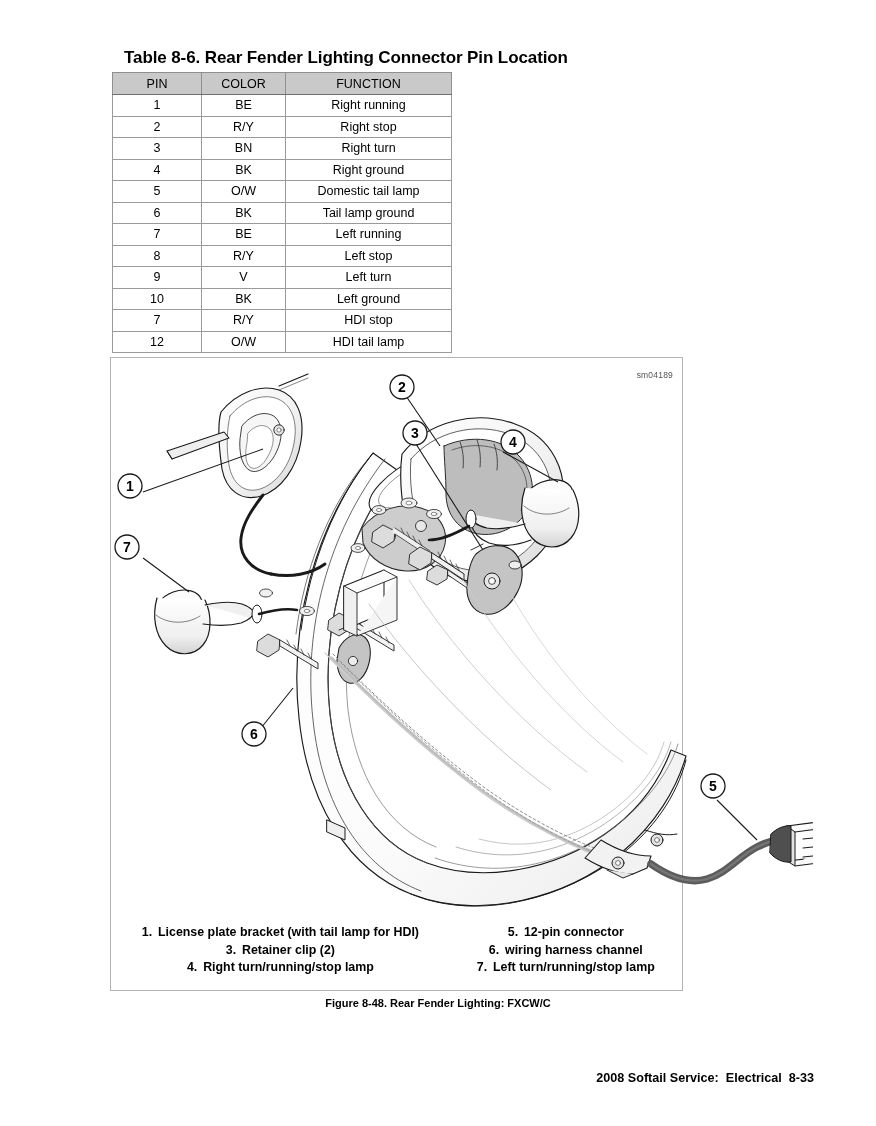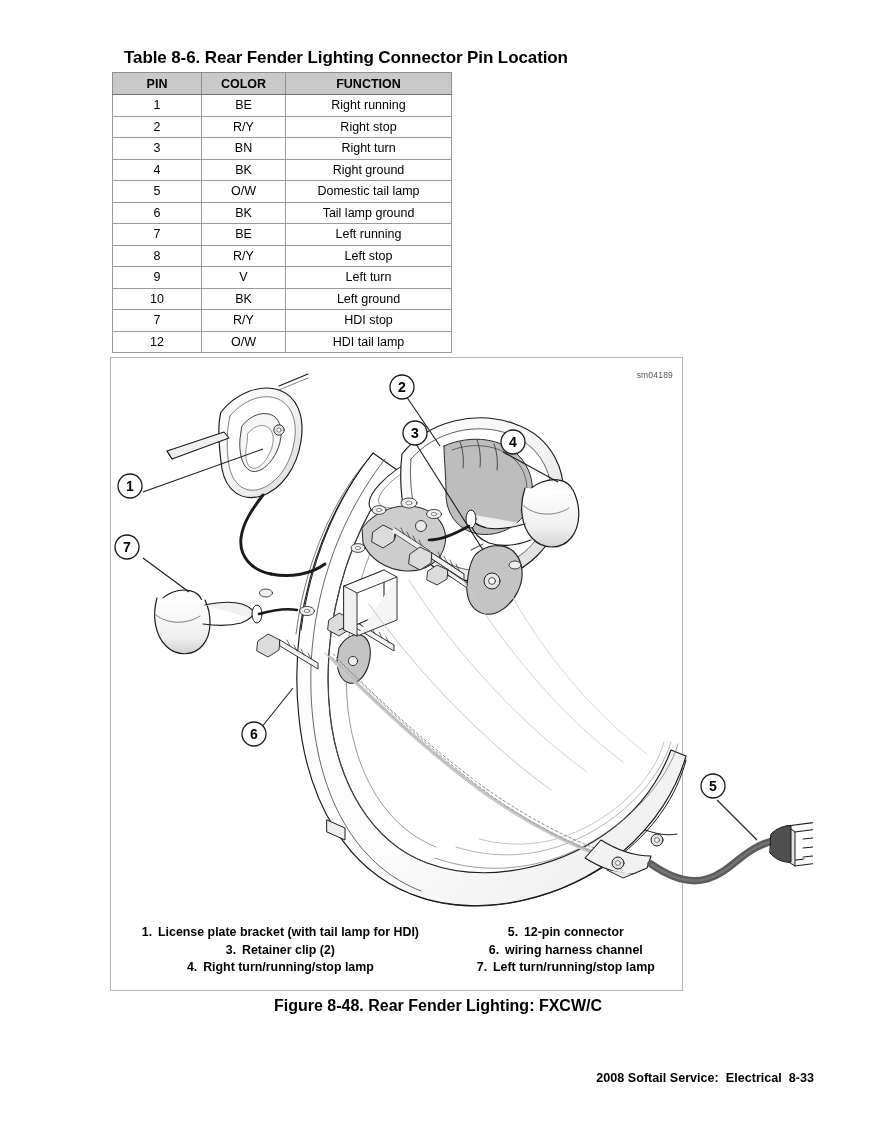--- a/index.html
+++ b/index.html
@@ -40,7 +40,7 @@
   #pin-table col.c-fun  { width: 166px; }
   #pin-table th {
     background: #c9c9c9;
-    font-weight: bold;
+    font-weight: normal;
     font-size: 12.5px;
     height: 21px;
     text-align: center;

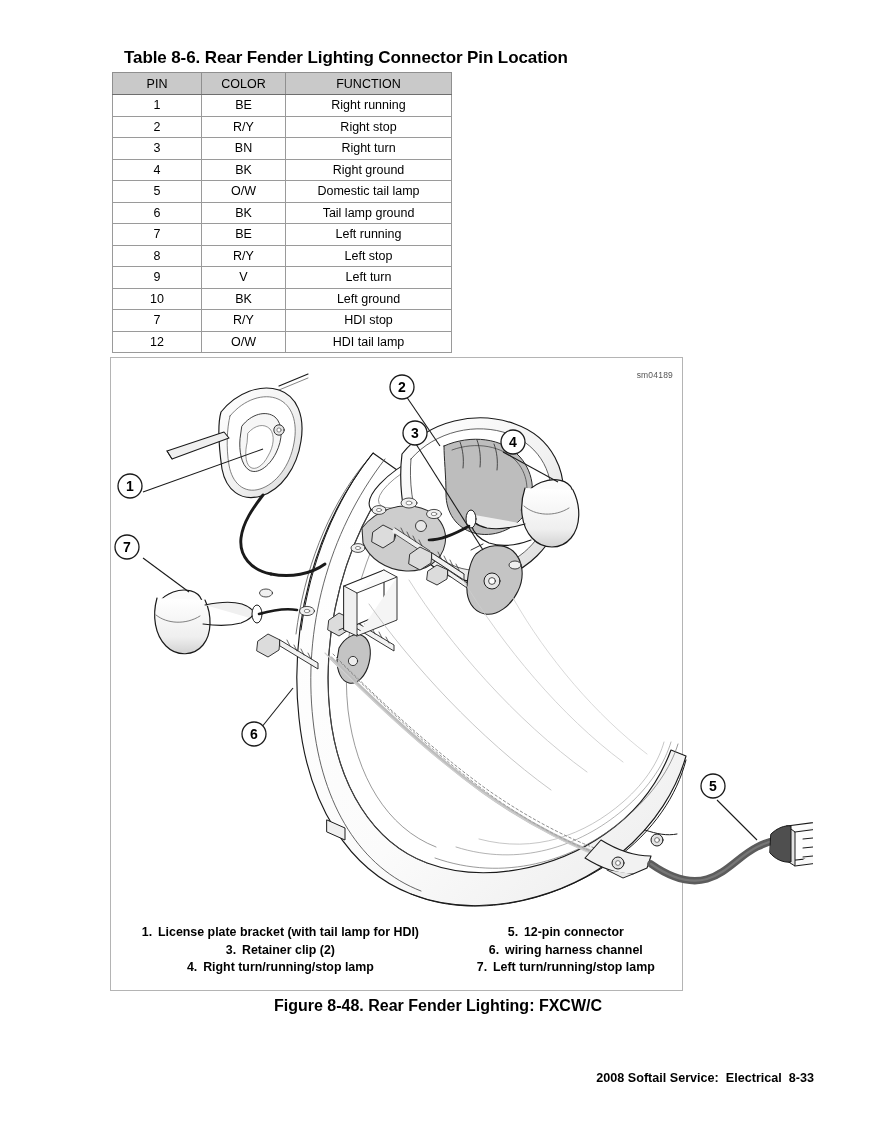--- a/index.html
+++ b/index.html
@@ -115,7 +115,7 @@
     top: 997px;
     width: 876px;
     text-align: center;
-    font-size: 16px;
+    font-size: 11px;
     font-weight: bold;
   }
 

